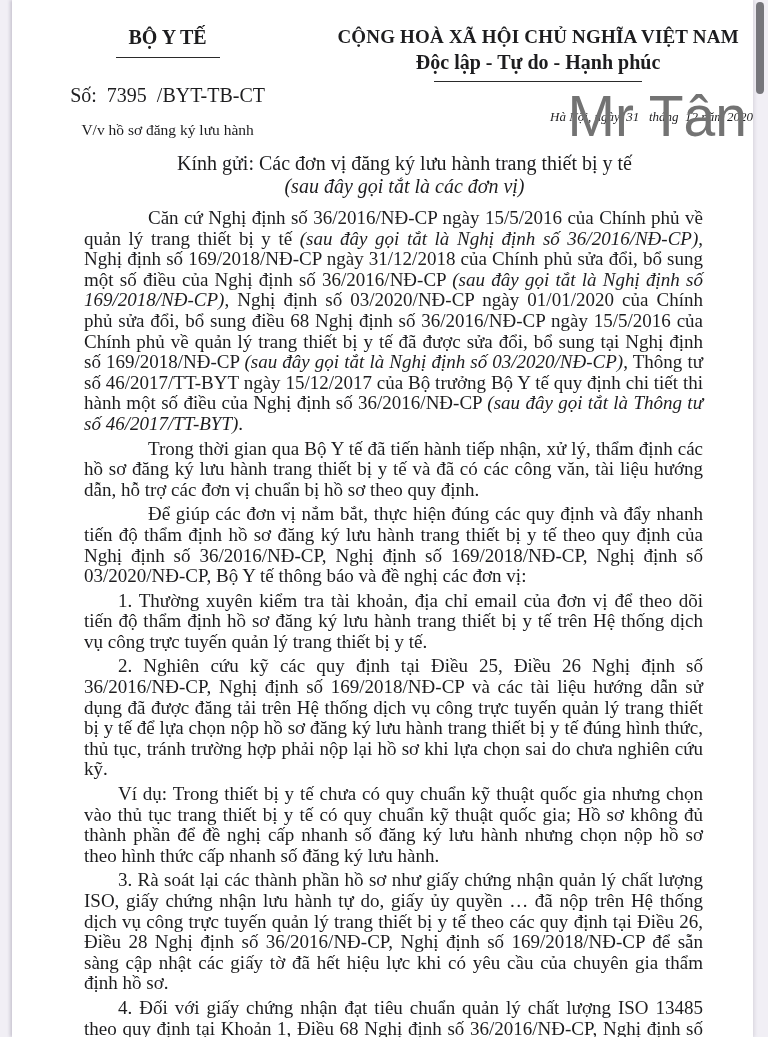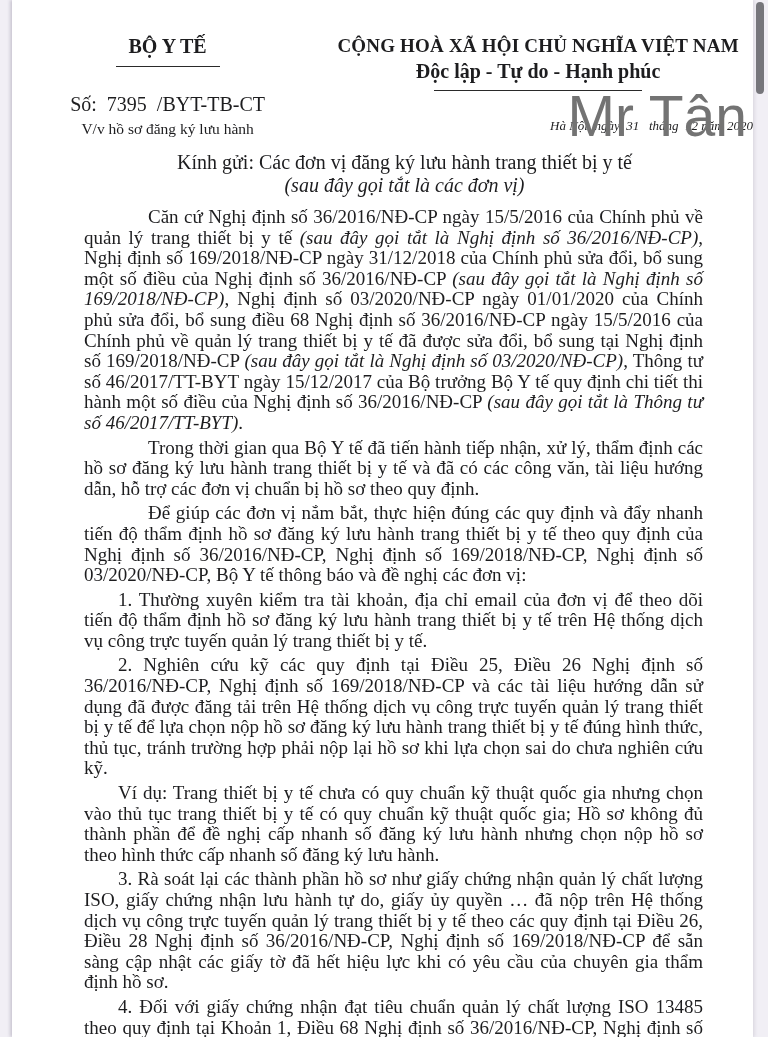--- a/index.html
+++ b/index.html
@@ -29,7 +29,7 @@
     font-size:57px; line-height:1; font-weight:400;
     z-index:5; white-space:nowrap;
   }
-  .header { display:flex; padding-top:35px; }
+  .header { display:flex; padding-top:26px; }
   .h-left { width:42%; text-align:center; }
   .h-right { width:58%; text-align:center; }
   .org { font-weight:bold; font-size:20px; }

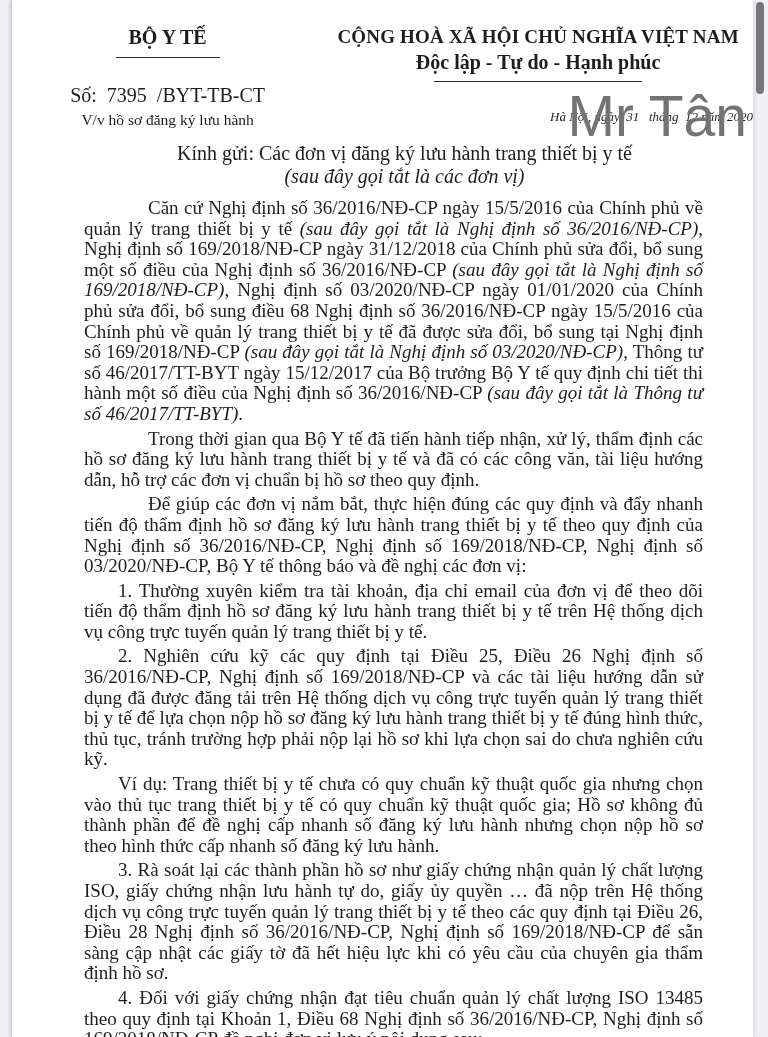--- a/index.html
+++ b/index.html
@@ -35,7 +35,7 @@
   .org { font-weight:bold; font-size:20px; }
   .rule-sm { width:104px; border:0; border-top:1.5px solid #2a2a2a; margin:8px auto 0; }
   .doc-num { font-size:20px; margin-top:26px; white-space:pre-wrap; }
-  .subject { font-size:15.5px; line-height:19px; margin-top:3px; }
+  .subject { font-size:15.5px; line-height:19px; margin-top:13px; }
   .nat1 { font-weight:bold; font-size:19px; letter-spacing:0.2px; }
   .nat2 { font-weight:bold; font-size:20px; margin-top:3px; }
   .rule-lg { width:208px; border:0; border-top:1.5px solid #2a2a2a; margin:7px auto 0; }

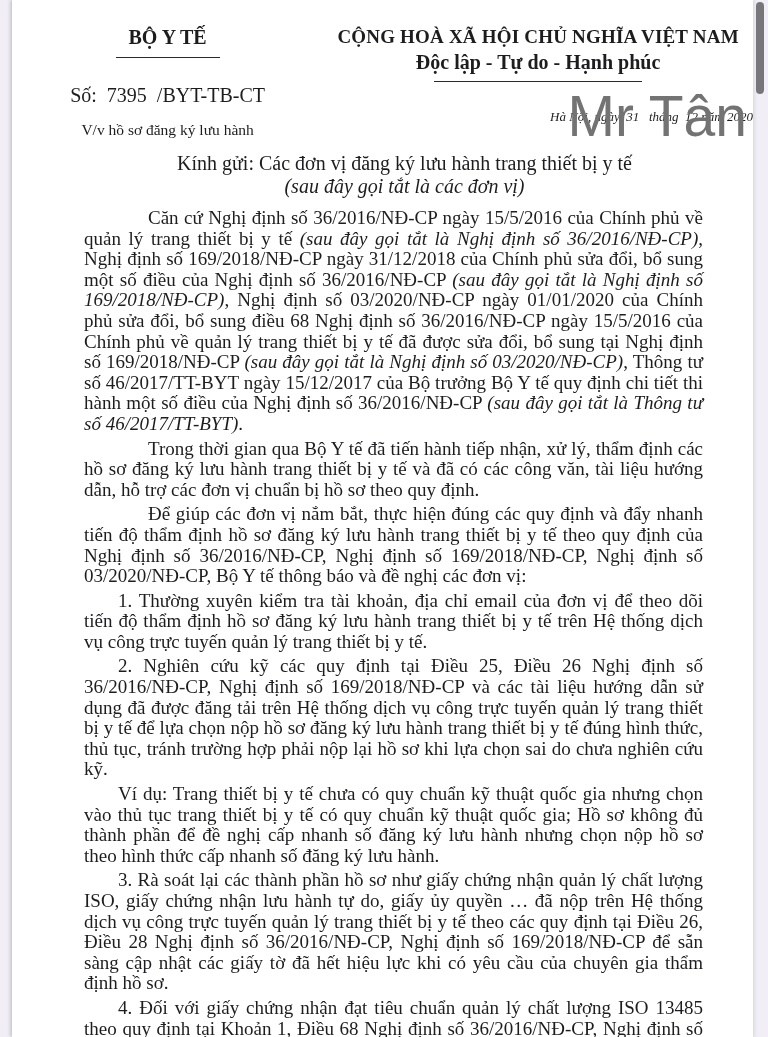--- a/index.html
+++ b/index.html
@@ -85,7 +85,7 @@
       <p class="para indent-lg"><span>Để giúp các đơn vị nắm bắt, thực hiện đúng các quy định và đẩy nhanh tiến độ thẩm định hồ sơ đăng ký lưu hành trang thiết bị y tế theo quy định của Nghị định số 36/2016/NĐ-CP, Nghị định số 169/2018/NĐ-CP, Nghị định số 03/2020/NĐ-CP, Bộ Y tế thông báo và đề nghị các đơn vị:</span></p>
       <p class="para indent-sm"><span>1. Thường xuyên kiểm tra tài khoản, địa chỉ email của đơn vị để theo dõi tiến độ thẩm định hồ sơ đăng ký lưu hành trang thiết bị y tế trên Hệ thống dịch vụ công trực tuyến quản lý trang thiết bị y tế.</span></p>
       <p class="para indent-sm"><span>2. Nghiên cứu kỹ các quy định tại Điều 25, Điều 26 Nghị định số 36/2016/NĐ-CP, Nghị định số 169/2018/NĐ-CP và các tài liệu hướng dẫn sử dụng đã được đăng tải trên Hệ thống dịch vụ công trực tuyến quản lý trang thiết bị y tế để lựa chọn nộp hồ sơ đăng ký lưu hành trang thiết bị y tế đúng hình thức, thủ tục, tránh trường hợp phải nộp lại hồ sơ khi lựa chọn sai do chưa nghiên cứu kỹ.</span></p>
-      <p class="para indent-sm"><span>Ví dụ: Trang thiết bị y tế chưa có quy chuẩn kỹ thuật quốc gia nhưng chọn vào thủ tục trang thiết bị y tế có quy chuẩn kỹ thuật quốc gia; Hồ sơ không đủ thành phần để đề nghị cấp nhanh số đăng ký lưu hành nhưng chọn nộp hồ sơ theo hình thức cấp nhanh số đăng ký lưu hành.</span></p>
+      <p class="para indent-sm"><span>Ví dụ: Trong thiết bị y tế chưa có quy chuẩn kỹ thuật quốc gia nhưng chọn vào thủ tục trang thiết bị y tế có quy chuẩn kỹ thuật quốc gia; Hồ sơ không đủ thành phần để đề nghị cấp nhanh số đăng ký lưu hành nhưng chọn nộp hồ sơ theo hình thức cấp nhanh số đăng ký lưu hành.</span></p>
       <p class="para indent-sm"><span>3. Rà soát lại các thành phần hồ sơ như giấy chứng nhận quản lý chất lượng ISO, giấy chứng nhận lưu hành tự do, giấy ủy quyền … đã nộp trên Hệ thống dịch vụ công trực tuyến quản lý trang thiết bị y tế theo các quy định tại Điều 26, Điều 28 Nghị định số 36/2016/NĐ-CP, Nghị định số 169/2018/NĐ-CP để sẵn sàng cập nhật các giấy tờ đã hết hiệu lực khi có yêu cầu của chuyên gia thẩm định hồ sơ.</span></p>
       <p class="para indent-sm"><span>4. Đối với giấy chứng nhận đạt tiêu chuẩn quản lý chất lượng ISO 13485 theo quy định tại Khoản 1, Điều 68 Nghị định số 36/2016/NĐ-CP, Nghị định số 169/2018/NĐ-CP đề nghị đơn vị lưu ý nội dung sau:</span></p>
     </div>

